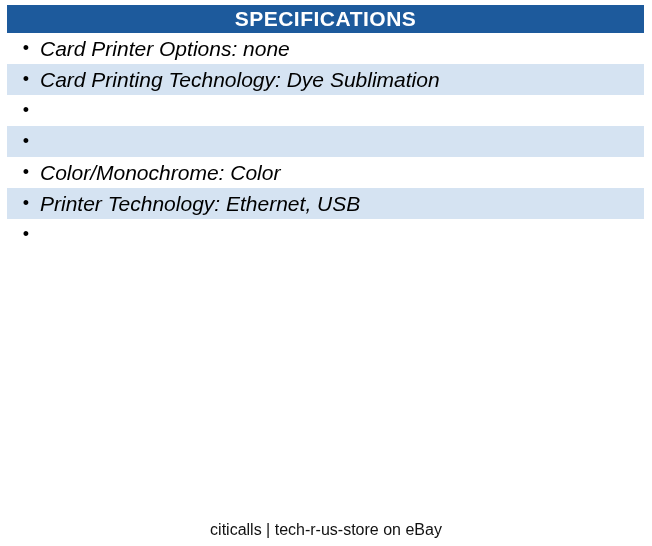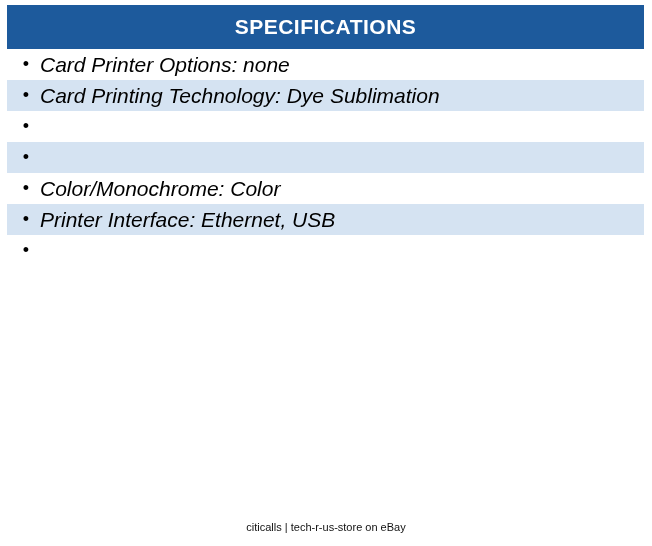--- a/index.html
+++ b/index.html
@@ -21,7 +21,7 @@
     width: 637px;
   }
   .spec-header {
-    height: 44px;
+    height: 28px;
     background: var(--header-bg, #1d5a9c);
     color: var(--header-text, #ffffff);
     display: flex;

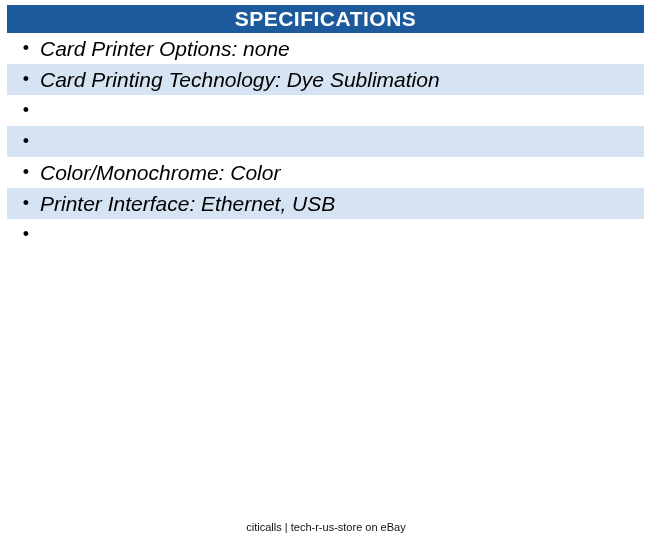--- a/index.html
+++ b/index.html
@@ -96,7 +96,7 @@
     </div>
     <div class="spec-row alt">
       <span class="bullet">•</span>
-      <span class="spec-text">Printer Interface: Ethernet, USB</span>
+      <span class="spec-text">Printer Technology: Ethernet, USB</span>
     </div>
     <div class="spec-row">
       <span class="bullet">•</span>

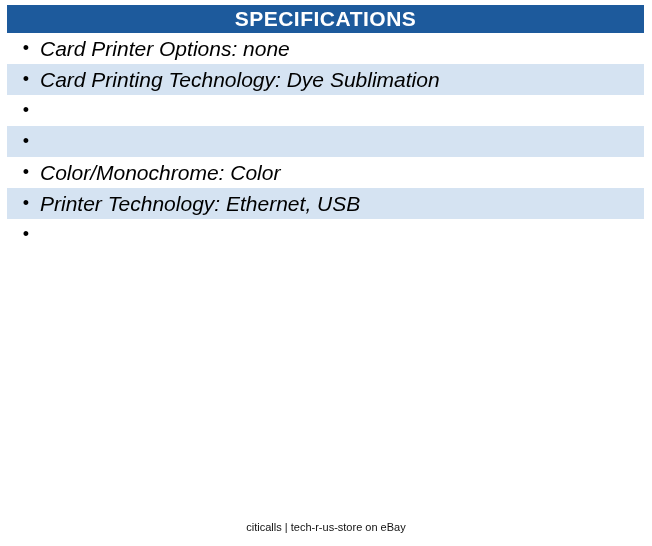--- a/index.html
+++ b/index.html
@@ -64,7 +64,7 @@
     right: 0;
     top: 521px;
     text-align: center;
-    font-size: 11px;
+    font-size: 16px;
     color: #111111;
   }
 </style>

